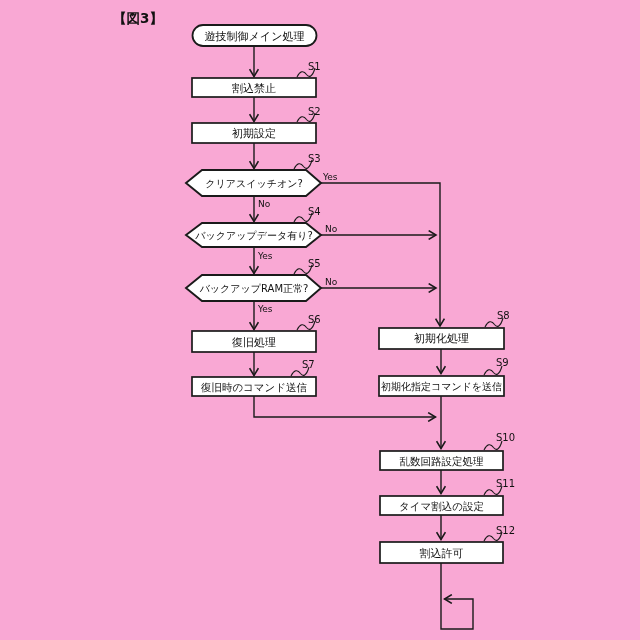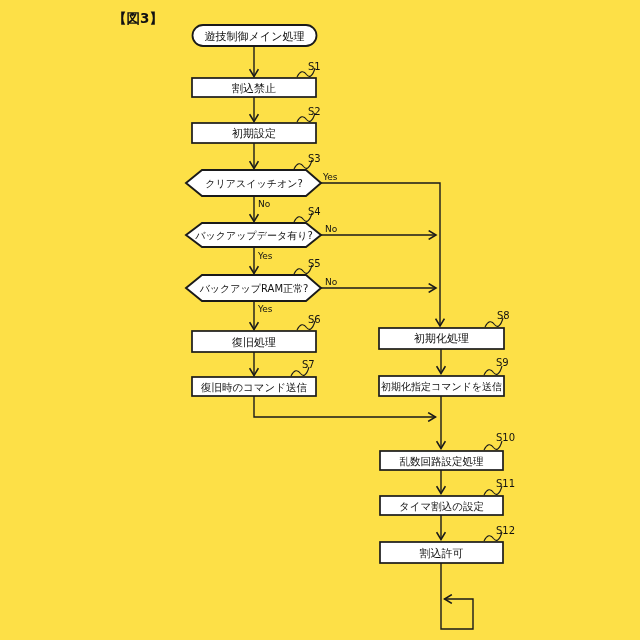--- a/index.html
+++ b/index.html
@@ -14,7 +14,7 @@
     position: relative;
     width: 640px;
     height: 640px;
-    background: #fde047;
+    background: #f9a8d4;
     overflow: hidden;
   }
   svg { display: block; }

